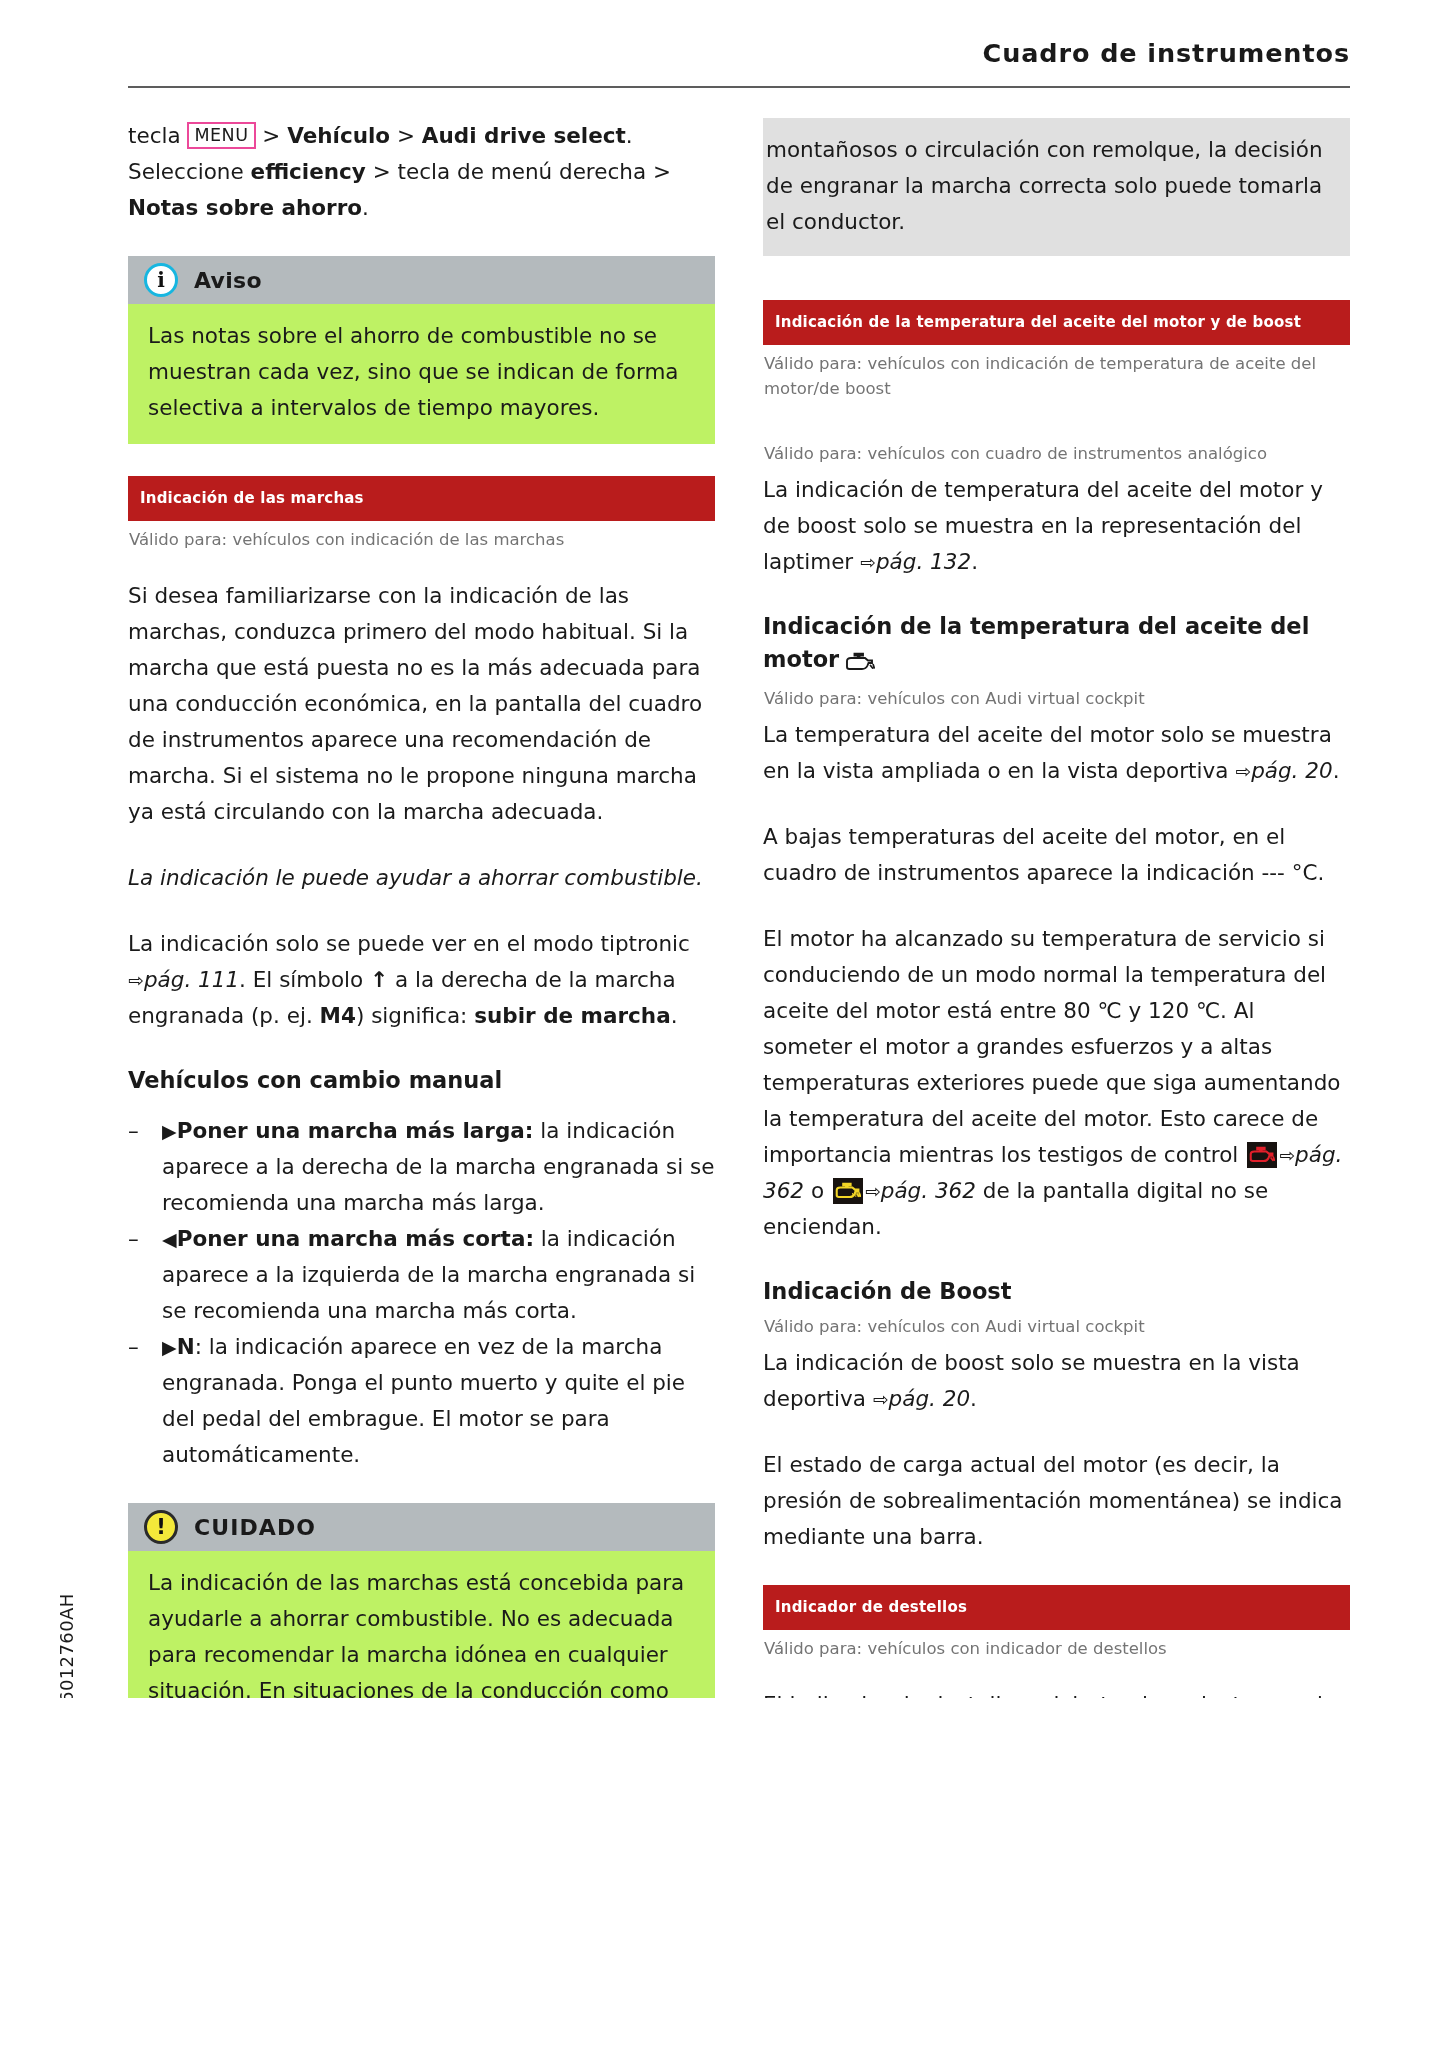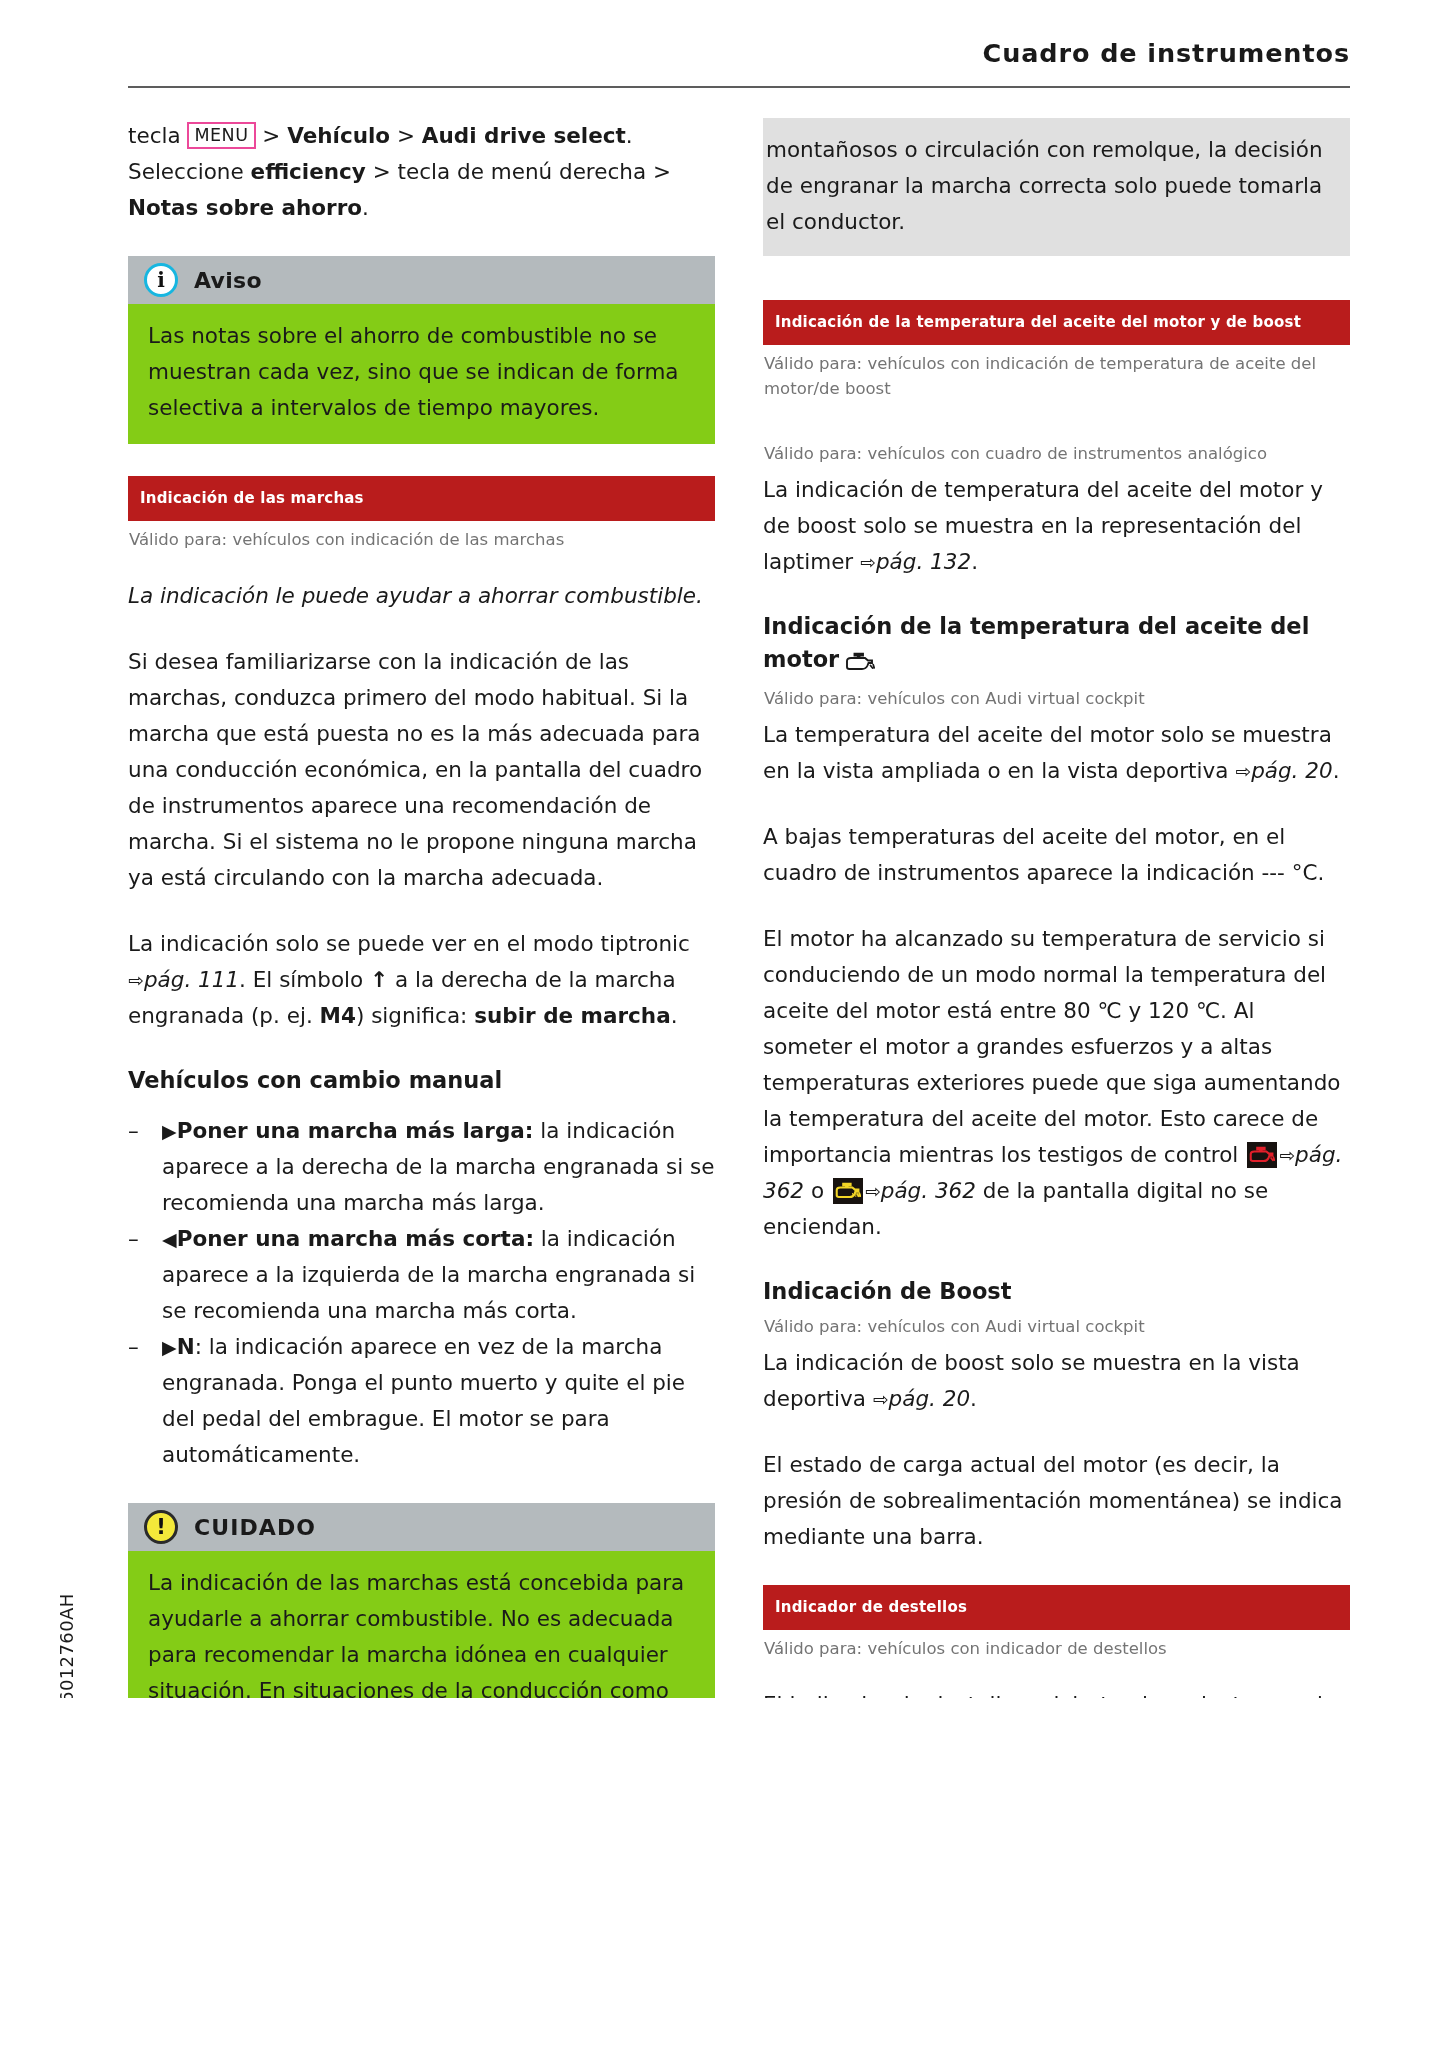--- a/index.html
+++ b/index.html
@@ -92,7 +92,7 @@
   }
   .notebox-header .label.caps { letter-spacing: 1.1px; }
   .notebox-body {
-    background: #84cc16;
+    background: #bef264;
     padding: 14px 20px 18px 20px;
   }
   .notebox-body p {

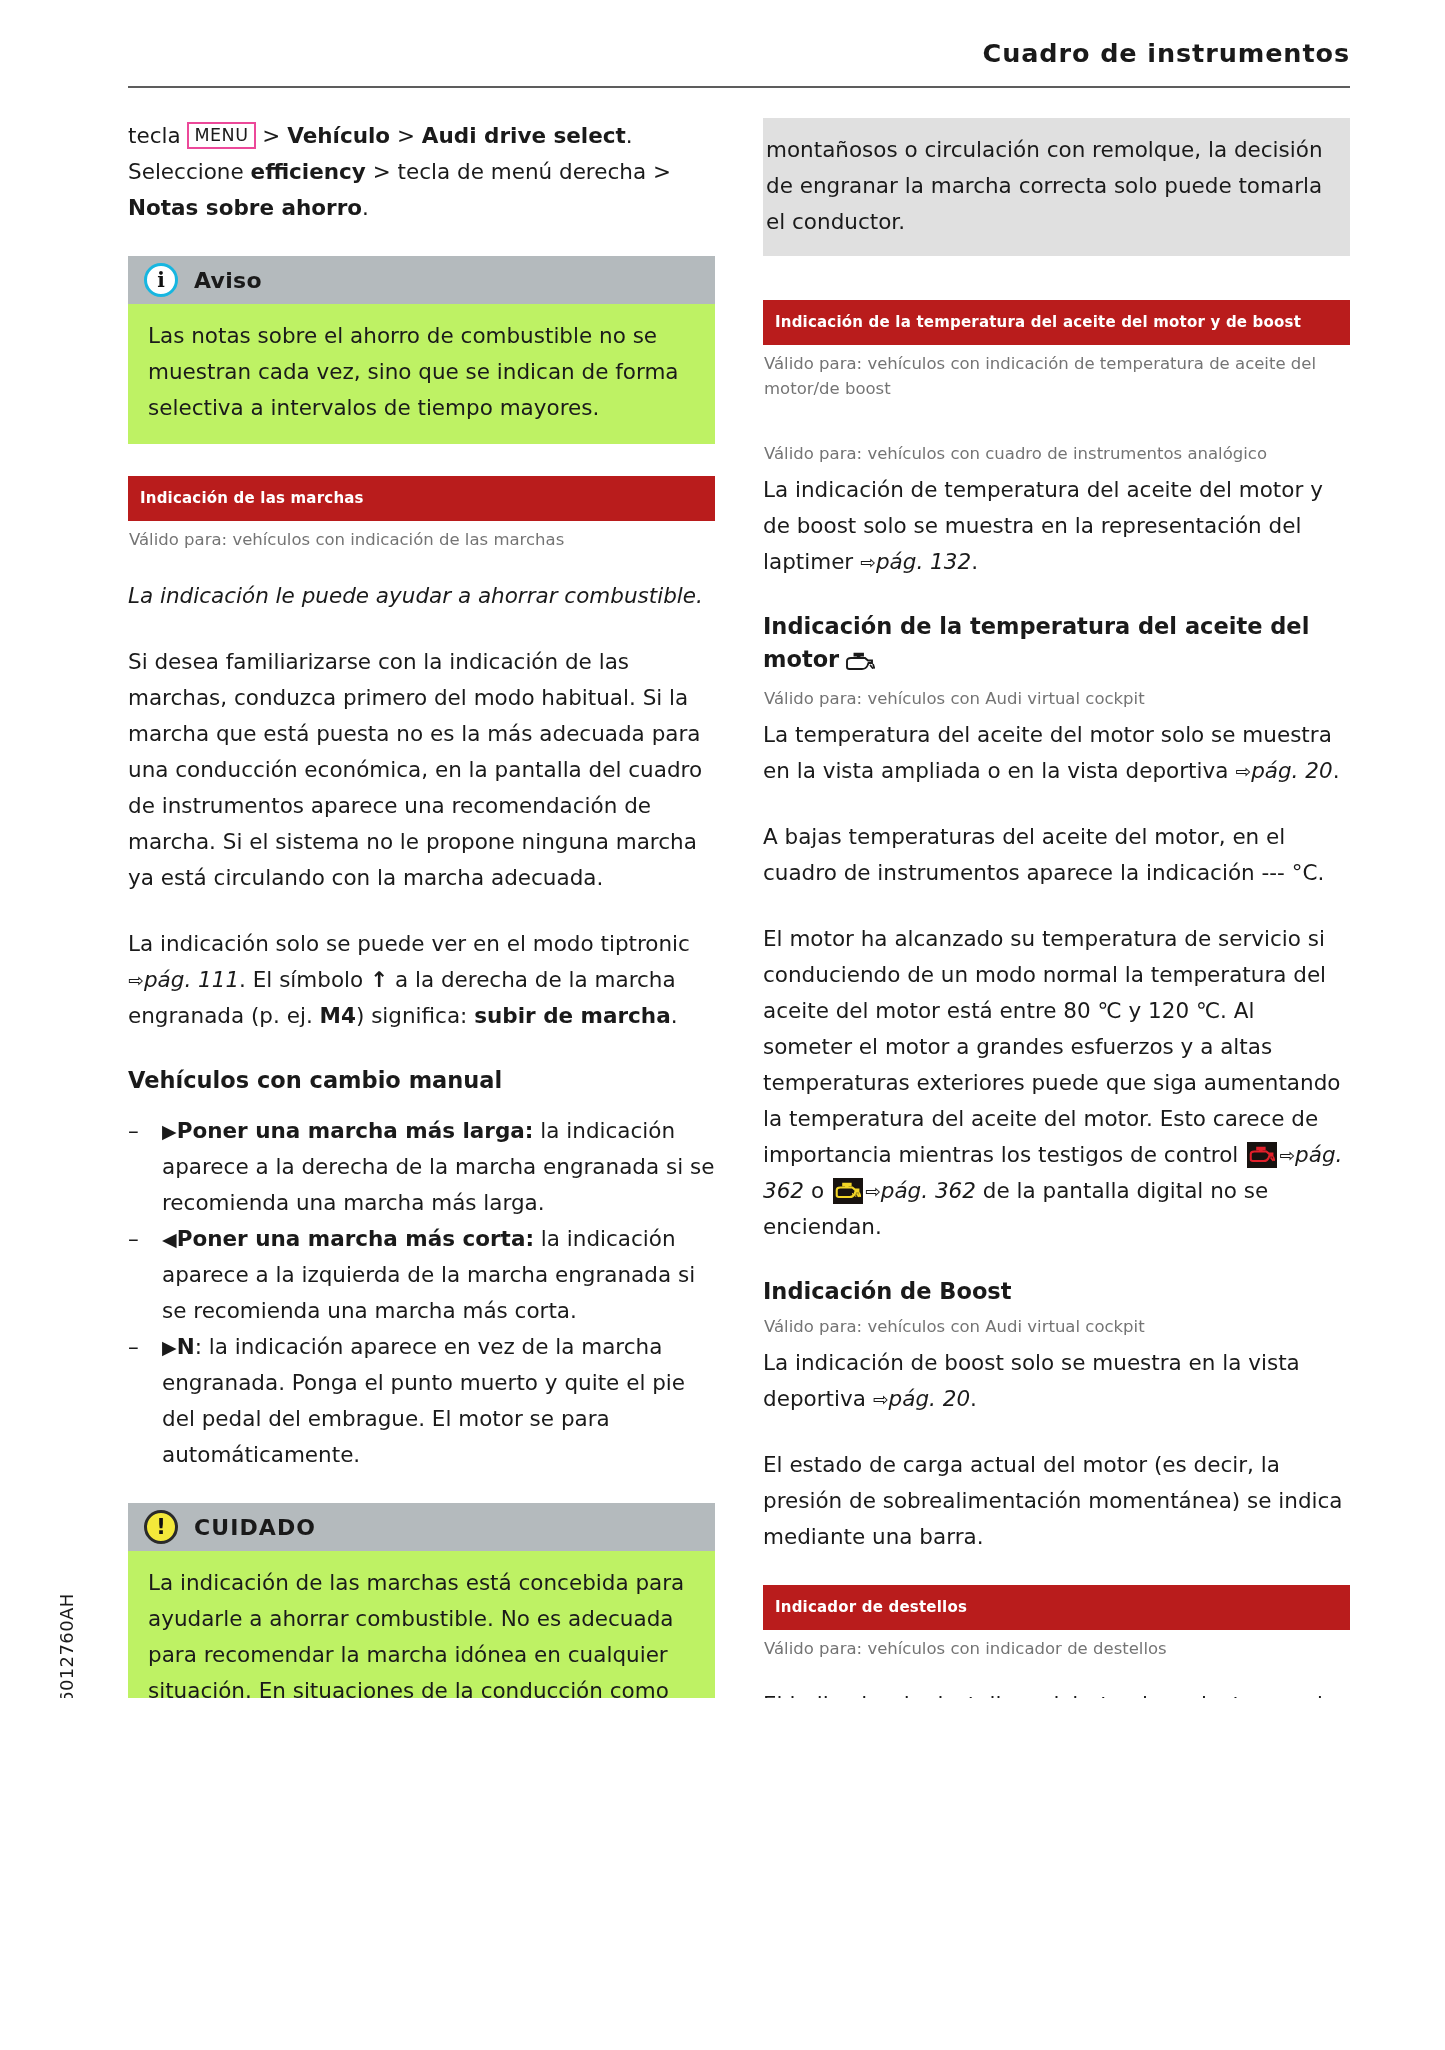--- a/index.html
+++ b/index.html
@@ -265,8 +265,8 @@
     <div class="redhead">Indicación de las marchas</div>
     <div class="validfor spaced">Válido para: vehículos con indicación de las marchas</div>
 
+    <p class="body">Si desea familiarizarse con la indicación de las marchas, conduzca primero del modo habitual. Si la marcha que está puesta no es la más adecuada para una conducción económica, en la pantalla del cuadro de instrumentos aparece una recomendación de marcha. Si el sistema no le propone ninguna marcha ya está circulando con la marcha adecuada.</p>
     <p class="body ital">La indicación le puede ayudar a ahorrar combustible.</p>
-    <p class="body">Si desea familiarizarse con la indicación de las marchas, conduzca primero del modo habitual. Si la marcha que está puesta no es la más adecuada para una conducción económica, en la pantalla del cuadro de instrumentos aparece una recomendación de marcha. Si el sistema no le propone ninguna marcha ya está circulando con la marcha adecuada.</p>
 
     <p class="body"><span>La indicación solo se puede ver en el modo tiptronic </span><span class="refarrow">⇨</span><span class="ital">pág. 111</span><span>. El símbolo </span><span class="bold">↑</span><span> a la derecha de la marcha engranada (p. ej. </span><span class="bold">M4</span><span>) significa: </span><span class="bold">subir de marcha</span><span>.</span></p>
 

